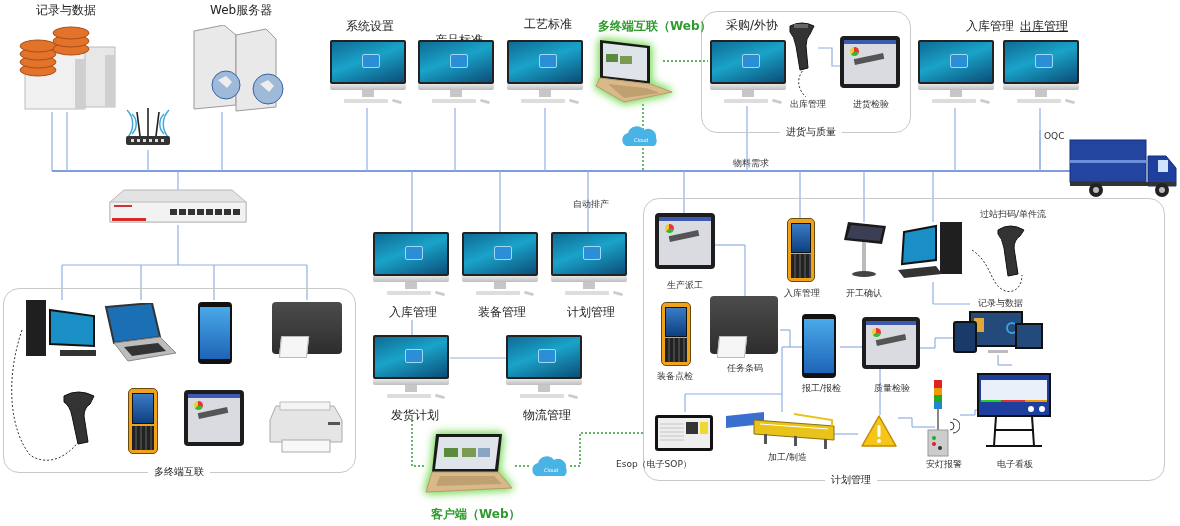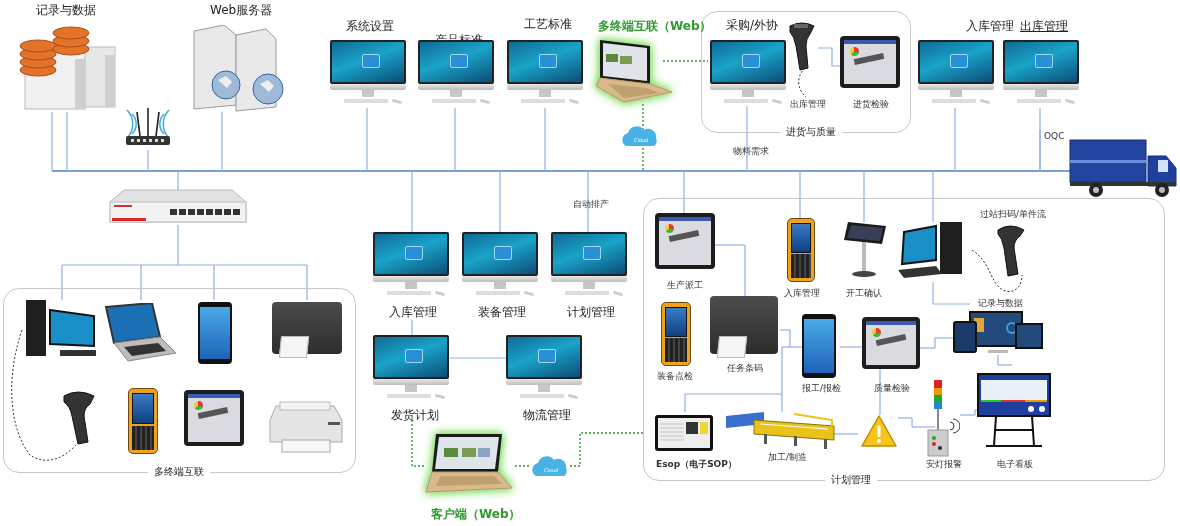--- a/index.html
+++ b/index.html
@@ -268,7 +268,7 @@
   </div>
 <div class="lbl sm" style="left:853px;top:100px;">进货检验</div>
 
-<div class="lbl sm" style="left:733px;top:147px;text-align:center;">物料需求</div>
+<div class="lbl sm" style="left:733px;top:159px;text-align:center;">物料需求</div>
 
 <div class="lbl" style="left:936px;top:20px;margin-left:30px;">入库管理</div>
 <div class="monitor" style="left:918px;top:40px;">

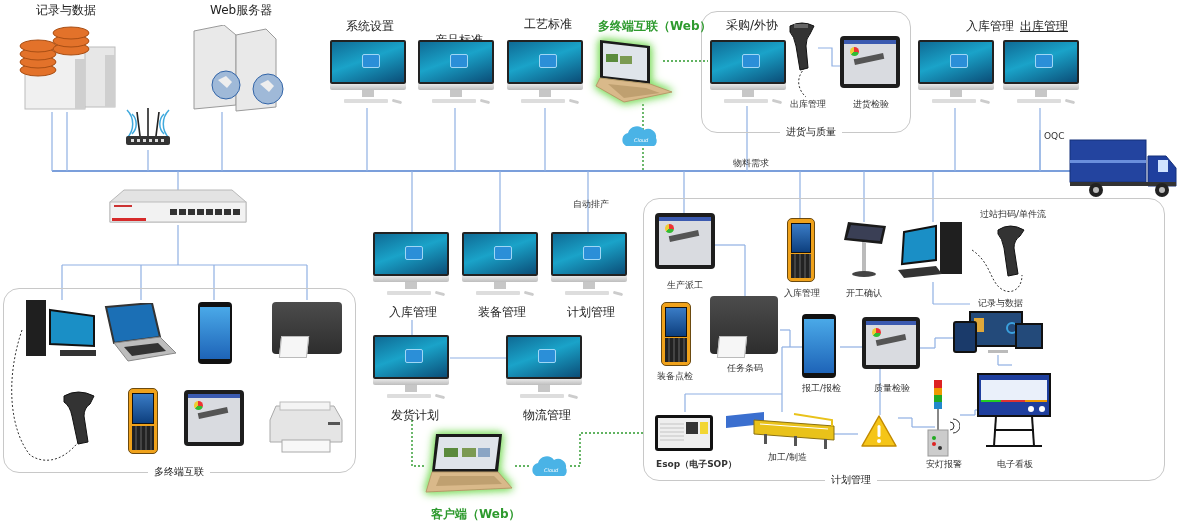--- a/index.html
+++ b/index.html
@@ -541,7 +541,7 @@
       <rect x="46" y="8" width="8" height="12" fill="#f2d632"></rect>
     </svg>
 </div>
-<div class="lbl sm" style="left:656px;top:460px;font-weight:bold;">Esop（电子SOP）</div>
+<div class="lbl sm" style="left:616px;top:460px;">Esop（电子SOP）</div>
 
 <div class="abs" style="left:724px;top:410px;width:112px;height:42px;">
   <svg width="112" height="42">

